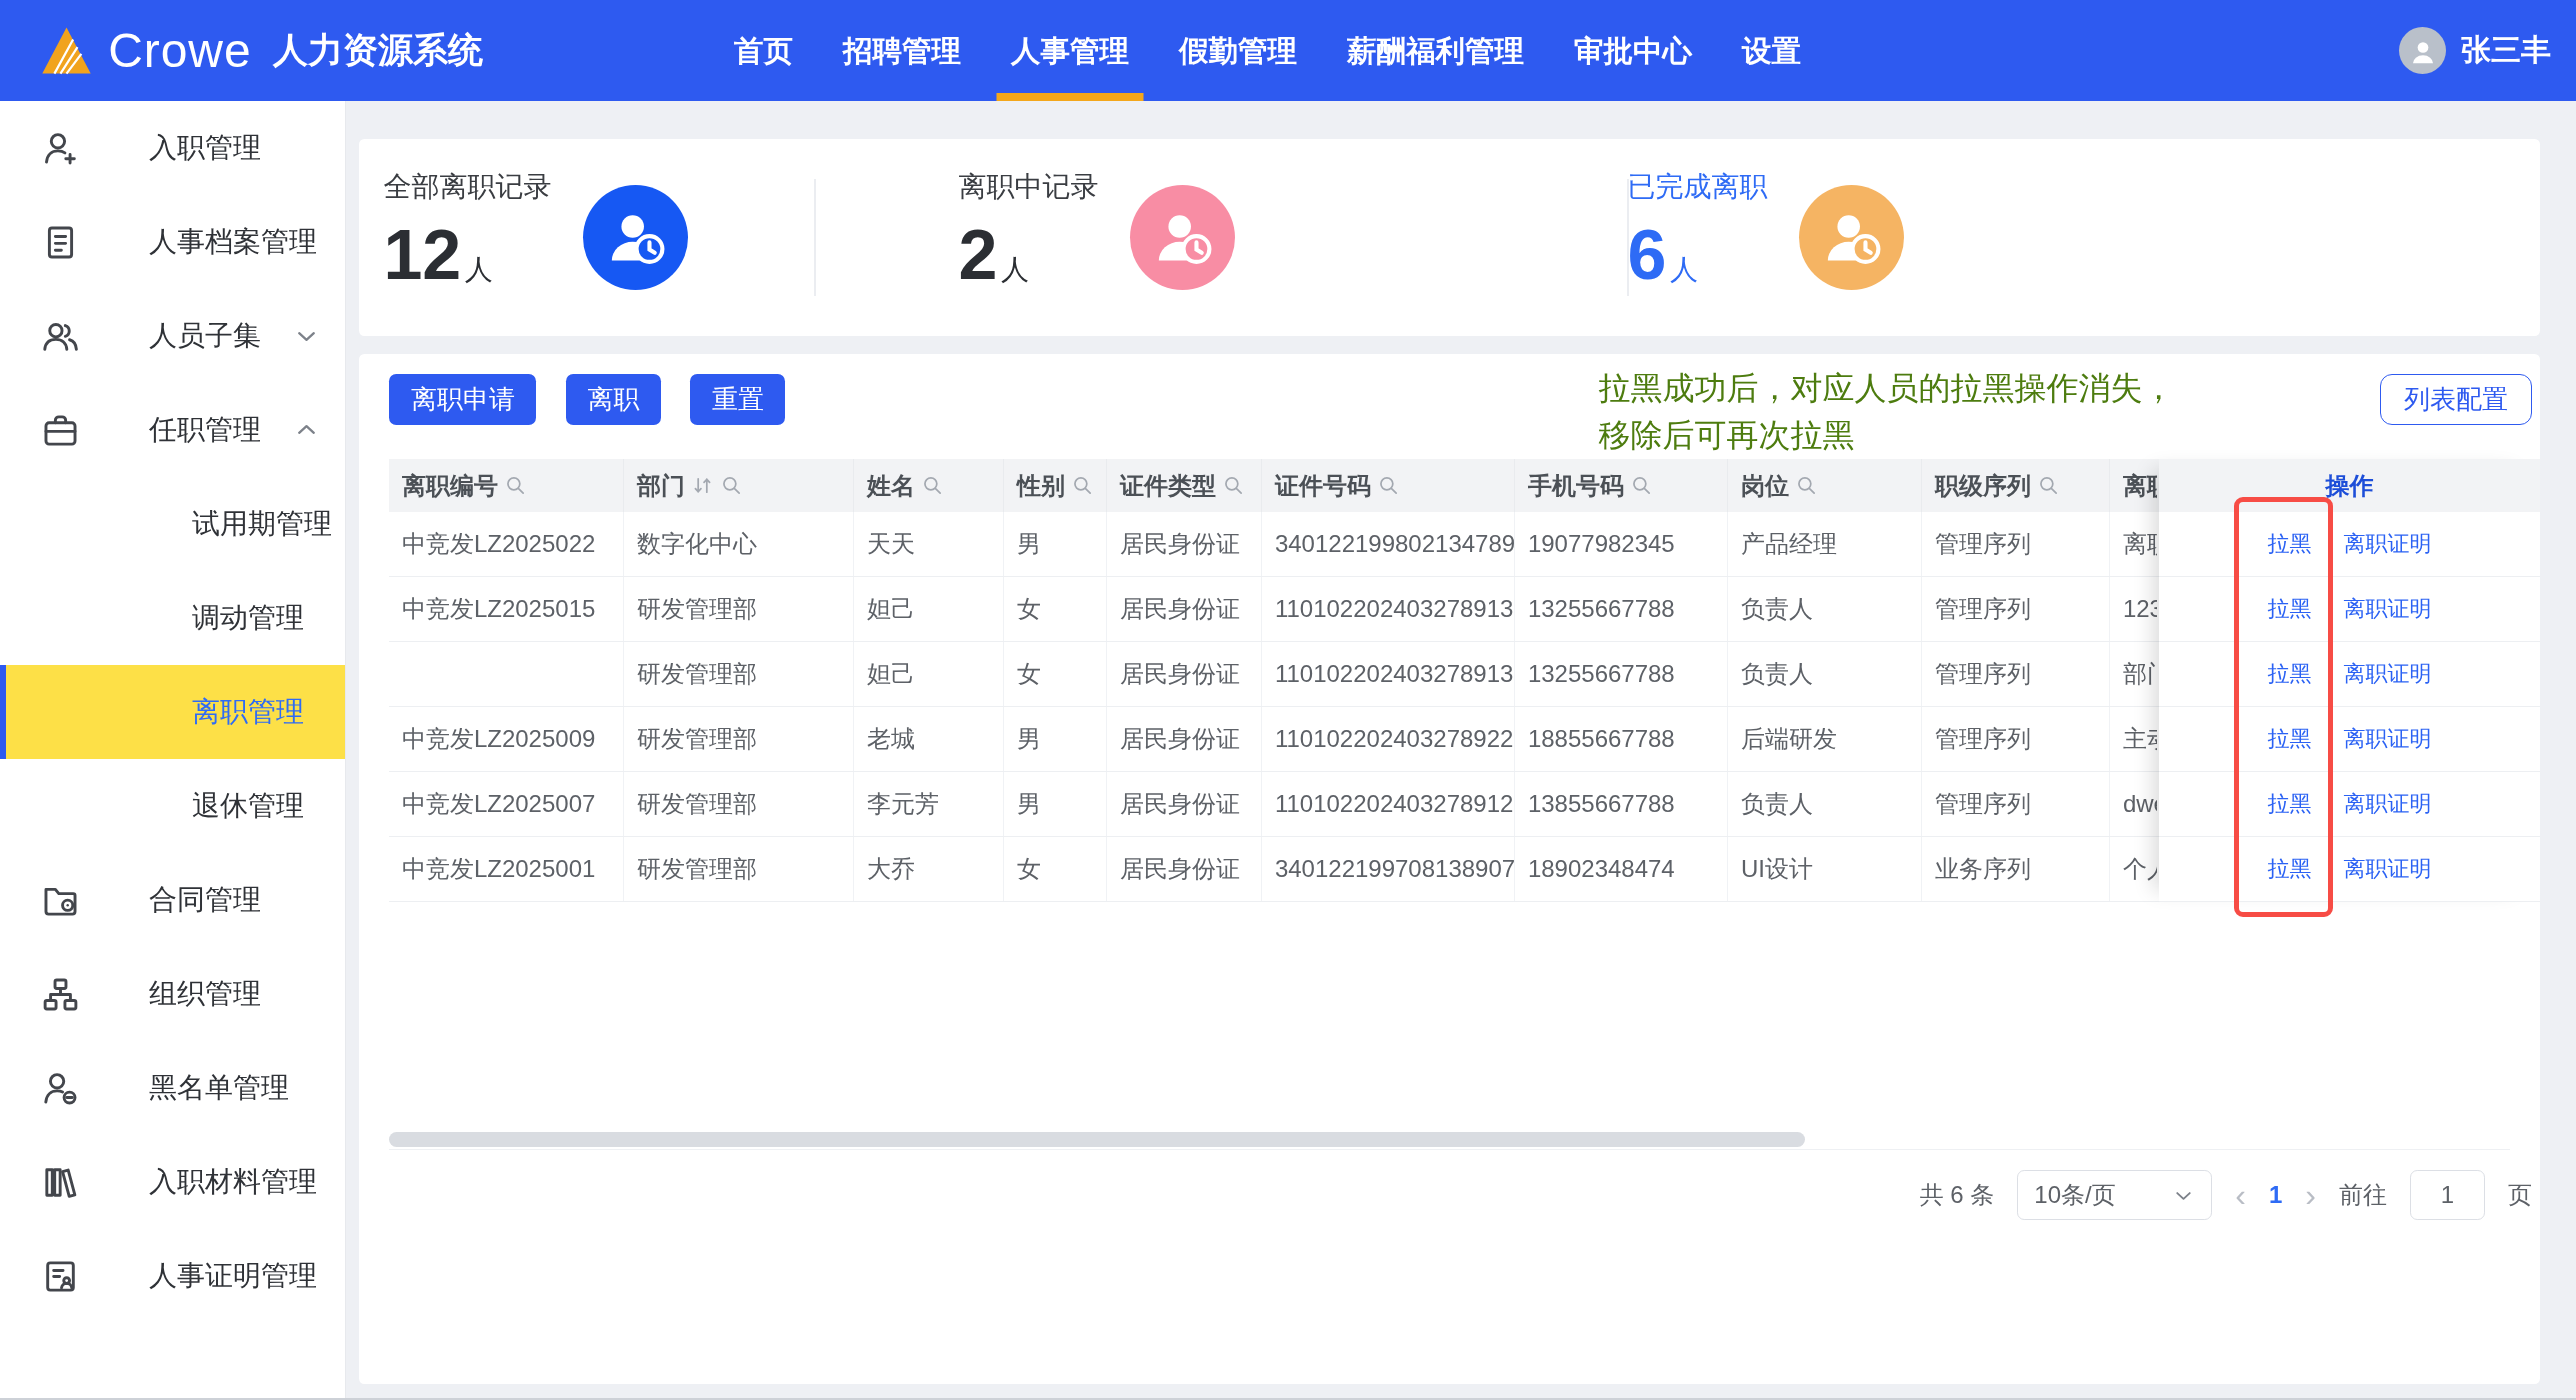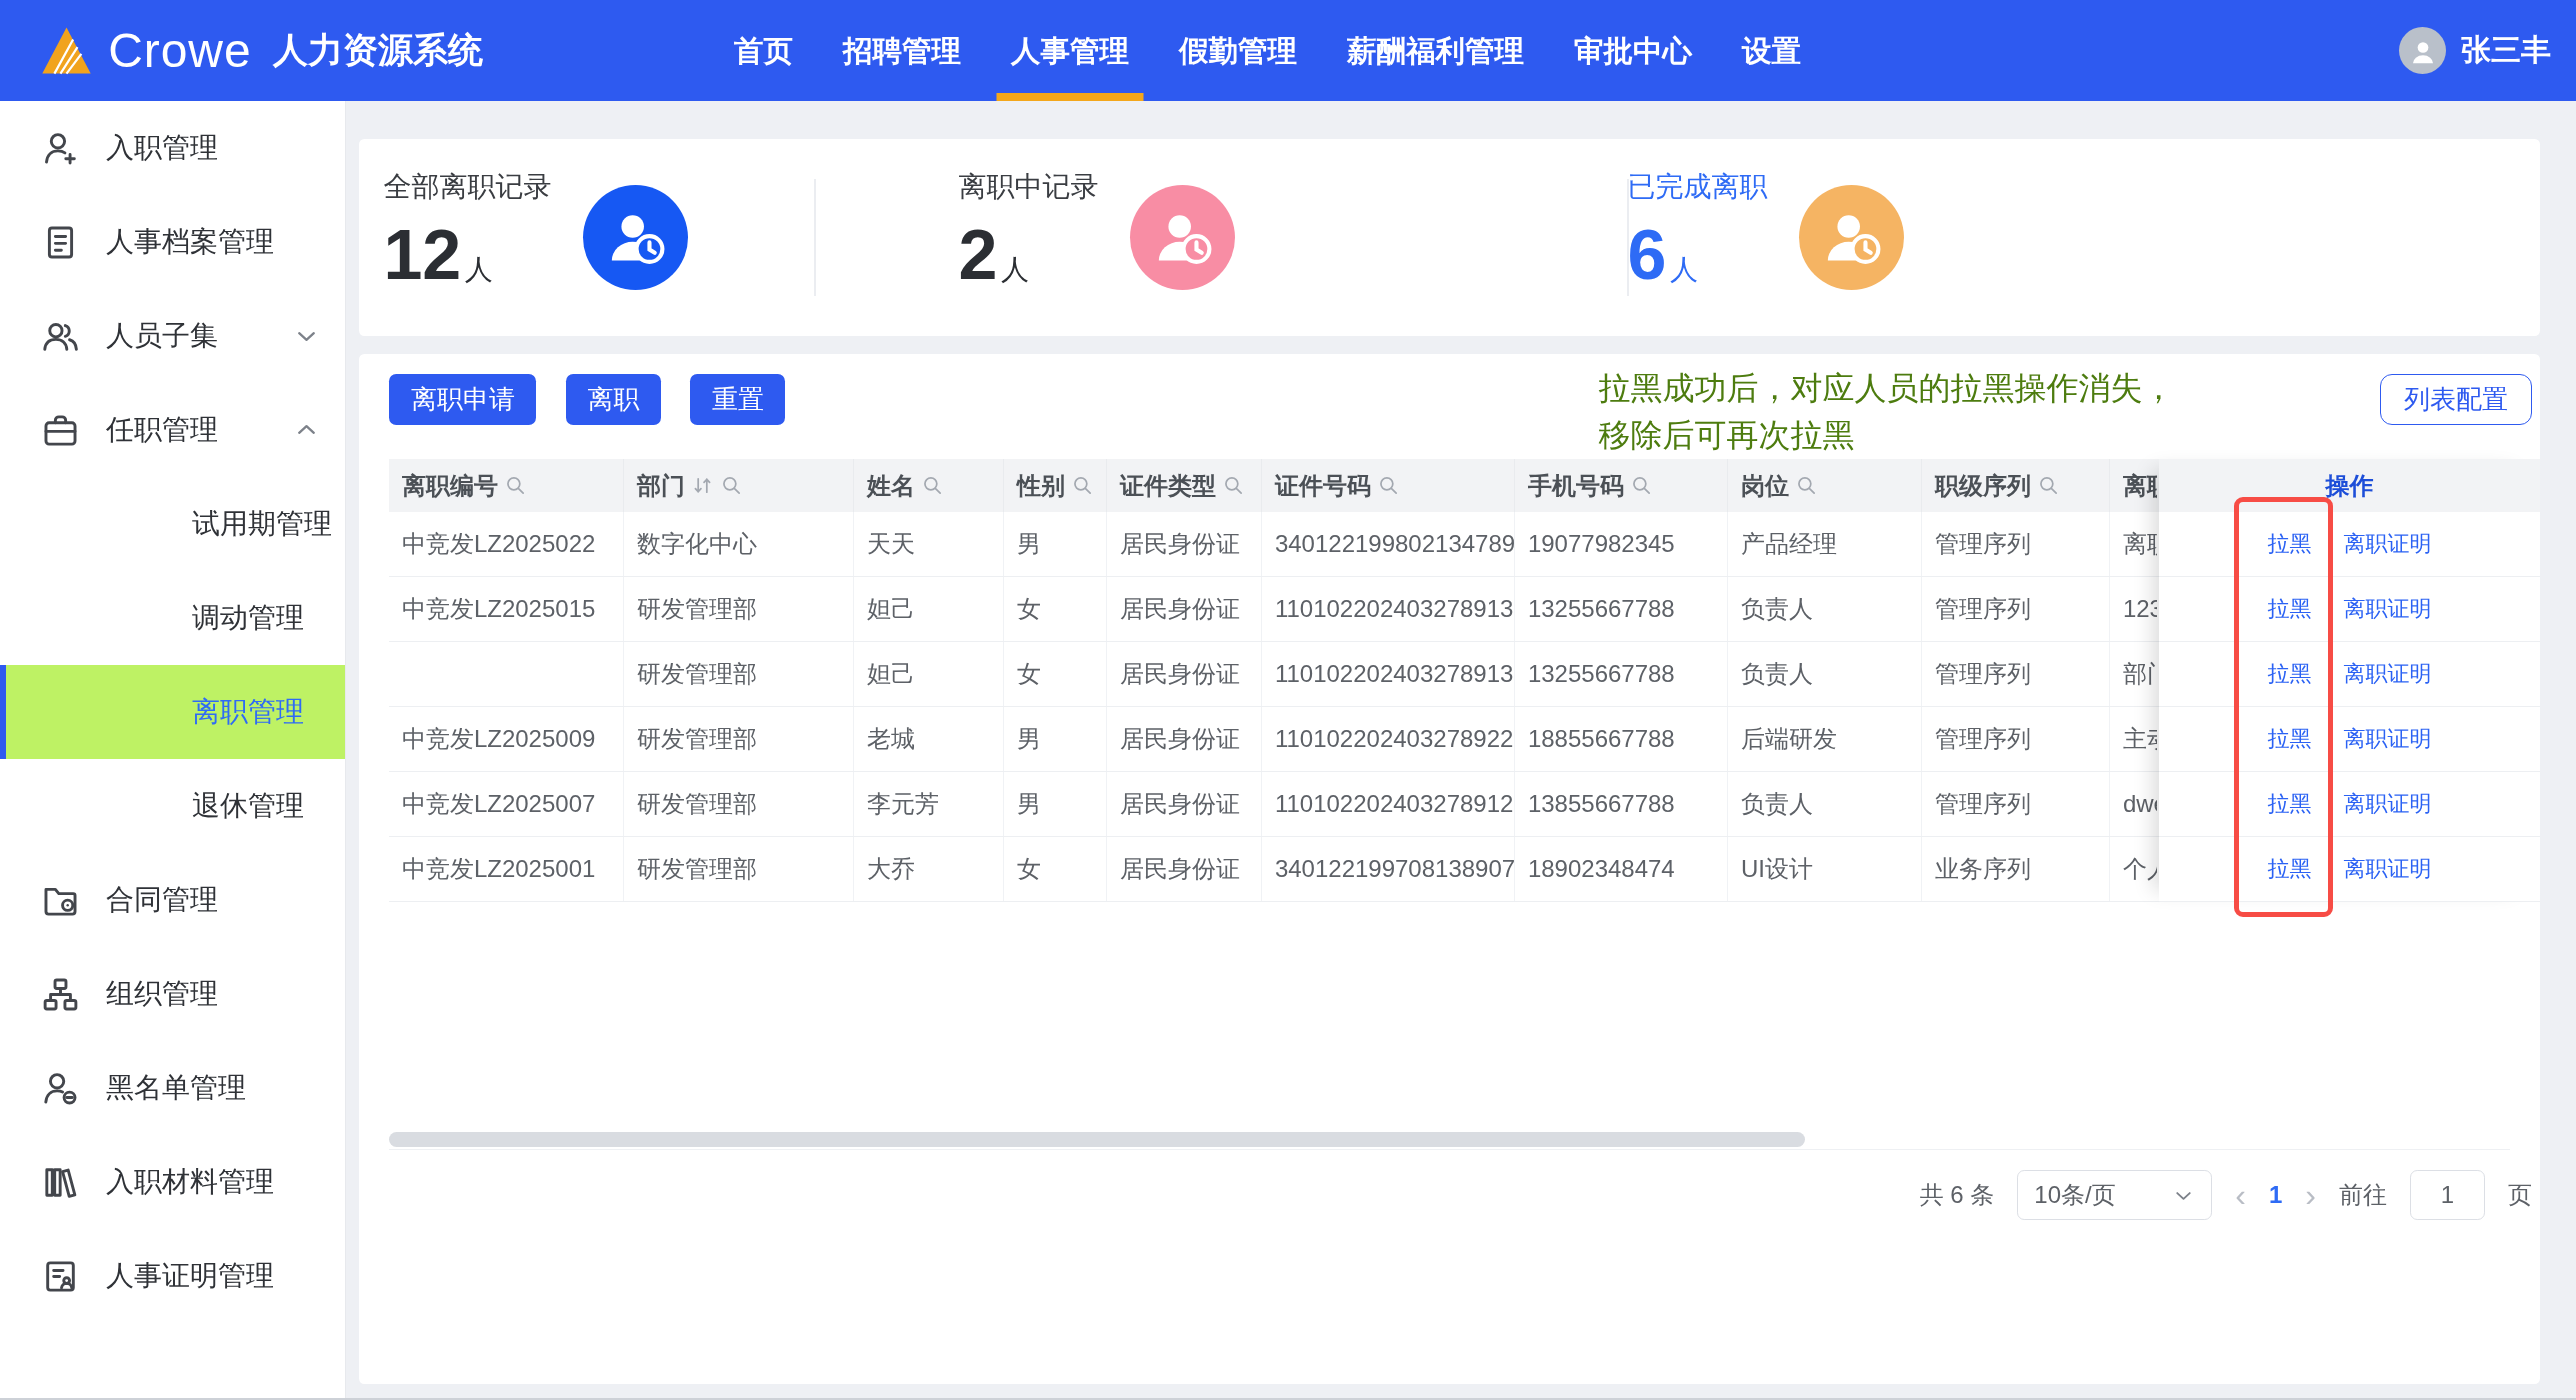--- a/index.html
+++ b/index.html
@@ -27,7 +27,7 @@
   
   .page-body{display:flex;height:1297px;}
   .sidebar{width:345px;background:#fff;border-right:1.8px solid #e7e9ed;flex:none;}
-  .side-item{height:94px;display:flex;align-items:center;position:relative;cursor:pointer;}
+  .side-item{height:94px;display:flex;align-items:center;position:relative;cursor:pointer;gap:43px;}
   .side-item.main{padding-left:40px;}
   .side-item.sub{padding-left:192px;}
   .side-item .ic{width:41px;height:41px;margin-right:25px;flex:none;display:inline-flex;}

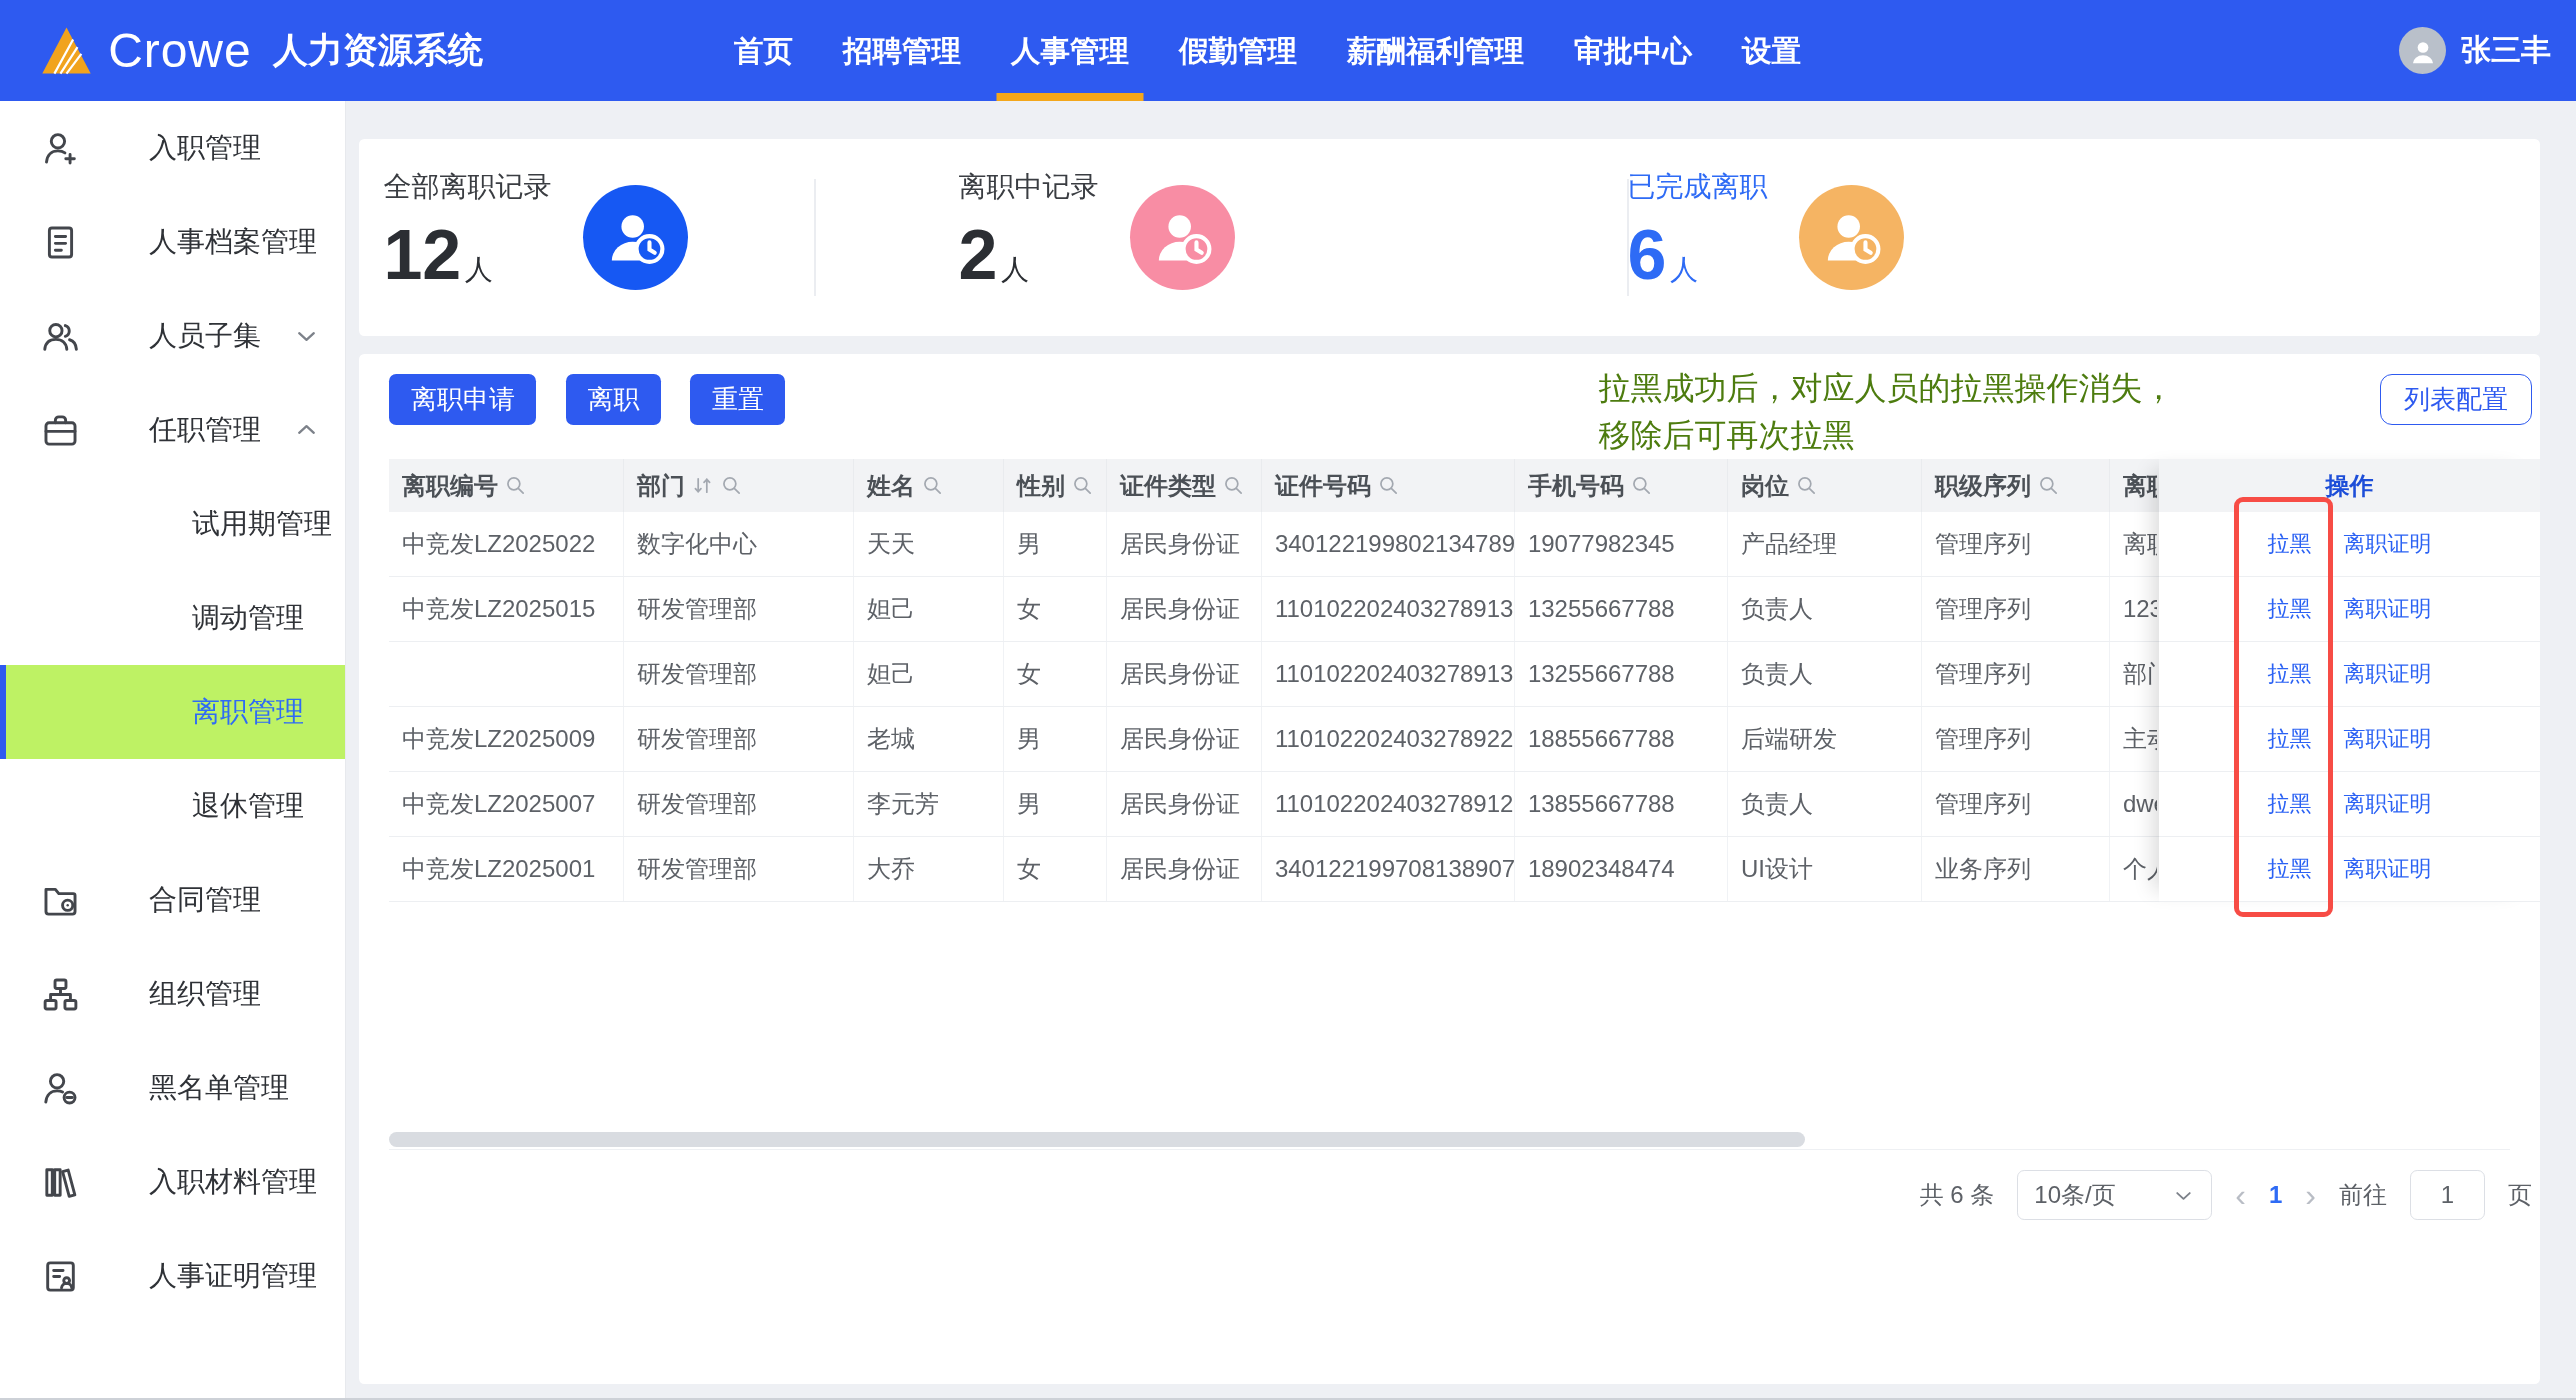--- a/index.html
+++ b/index.html
@@ -33,7 +33,7 @@
   .side-item .ic{width:41px;height:41px;margin-right:25px;flex:none;display:inline-flex;}
   .side-item .ic svg{width:41px;height:41px;}
   .side-item .lbl{font-size:28px;color:#2f3237;white-space:nowrap;}
-  .side-item.active{background:#bef264;}
+  .side-item.active{background:#fde047;}
   .side-item.active::before{content:"";position:absolute;left:0;top:0;bottom:0;width:6.3px;background:#2e5af0;}
   .side-item.active .lbl{color:#2e6bf5;}
   .chev{position:absolute;right:25px;top:50%;transform:translateY(-50%);display:inline-flex;}

